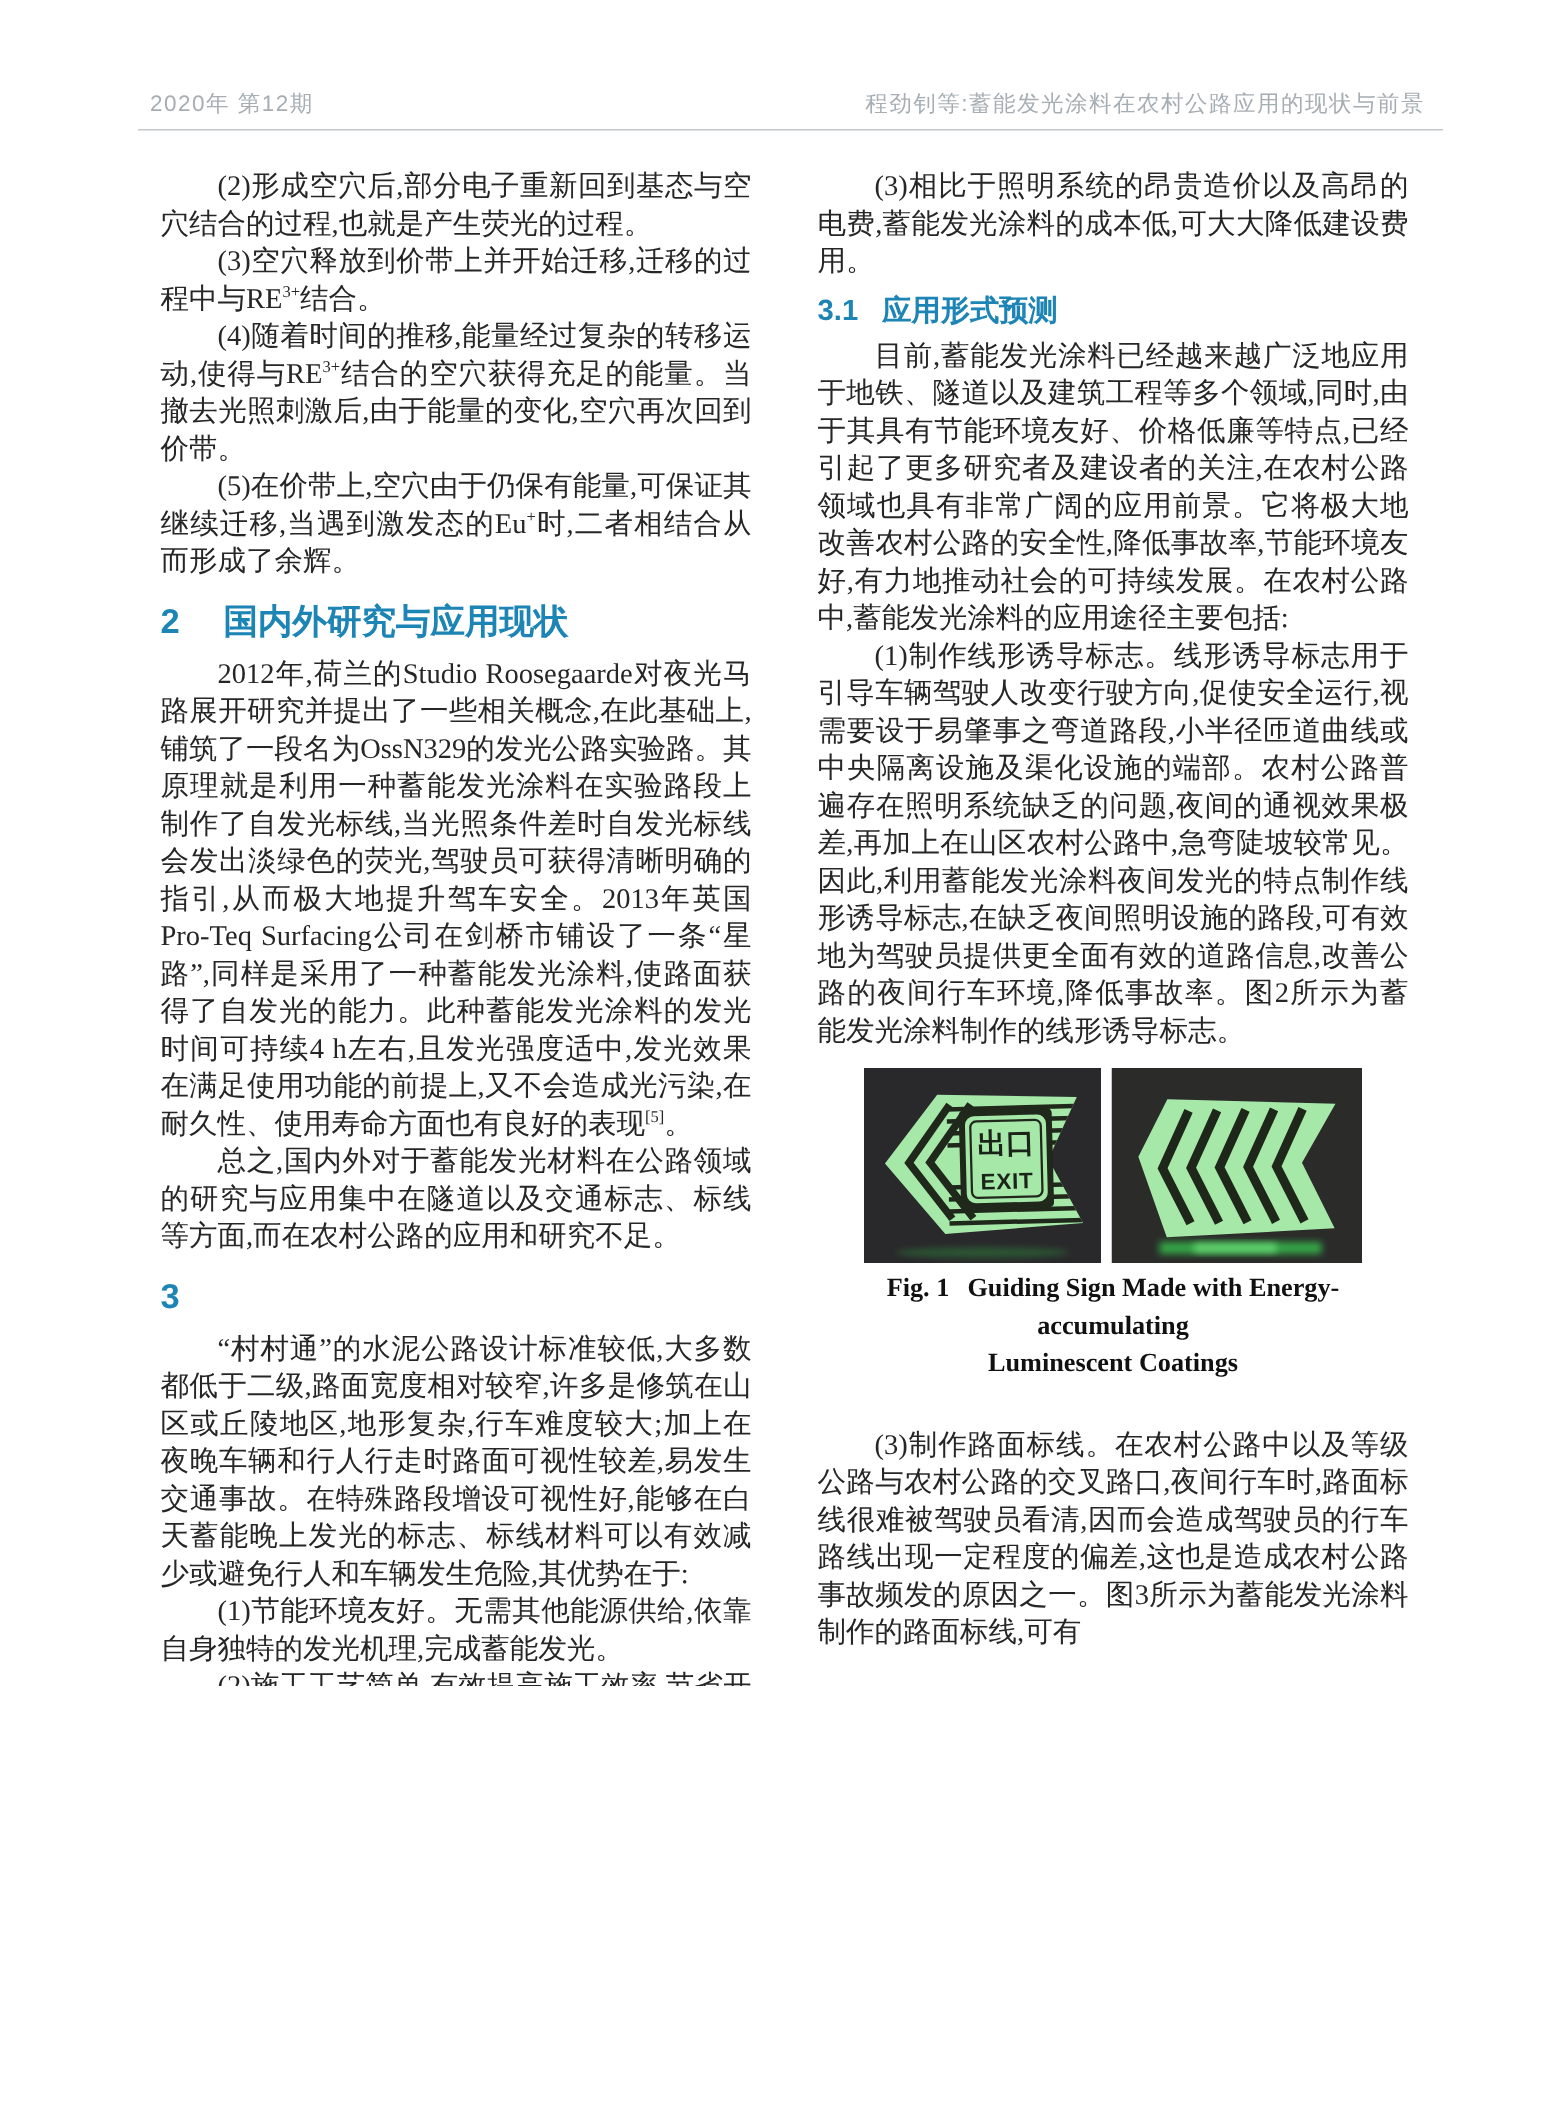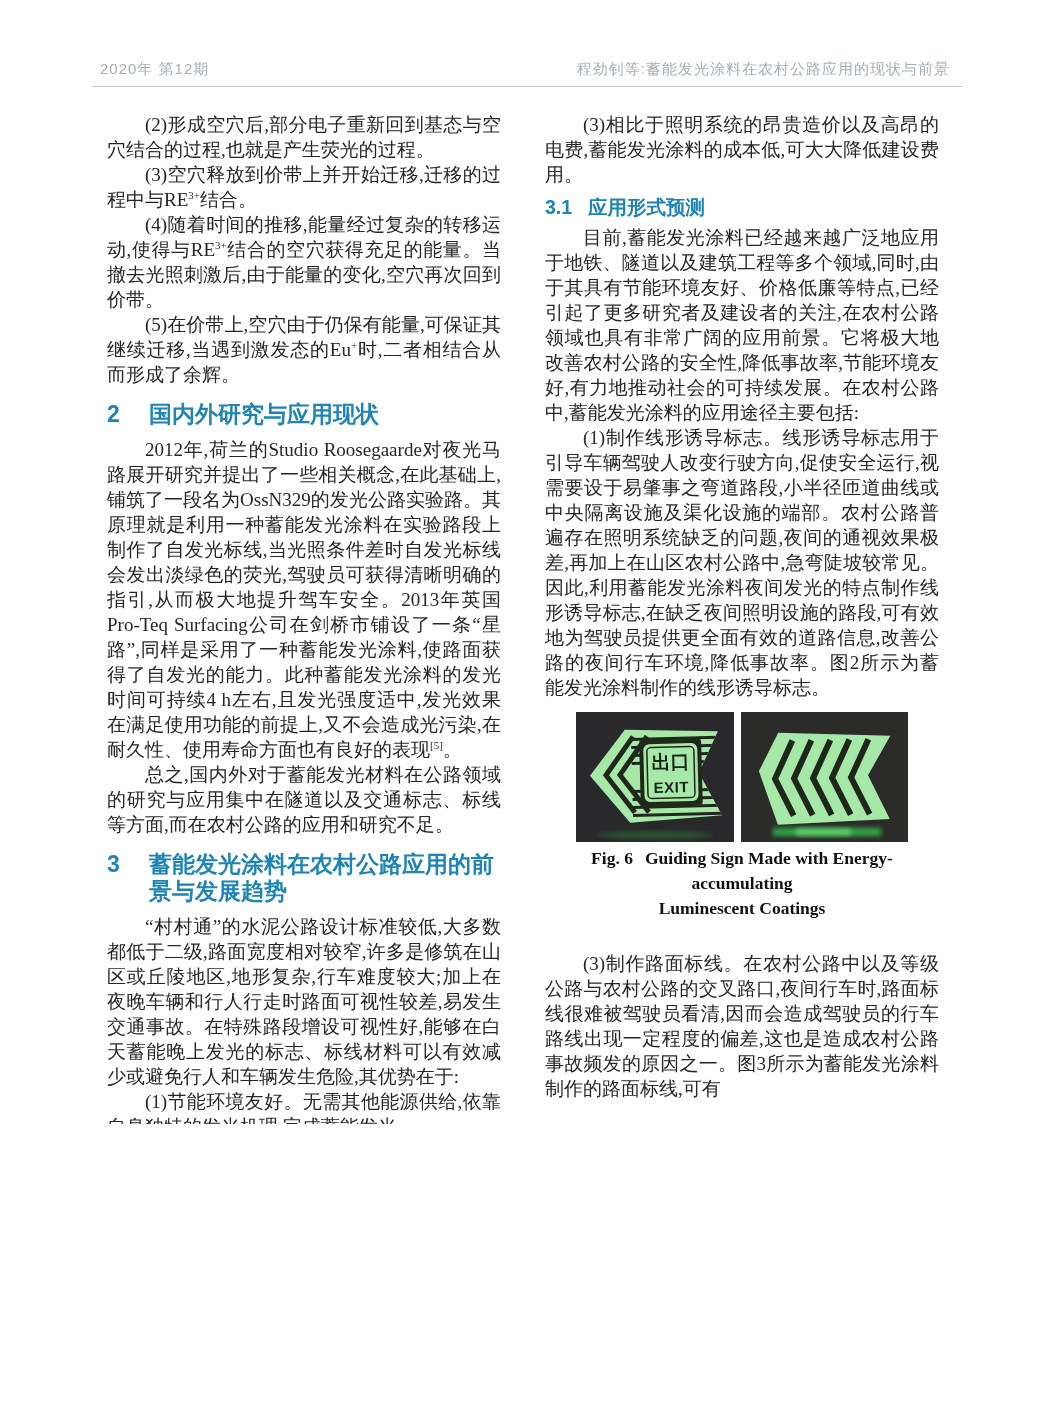--- a/index.html
+++ b/index.html
@@ -80,7 +80,6 @@
 
       <div class="sec-h">
         <span class="num">3</span>
-        <span class="ttl">蓄能发光涂料在农村公路应用的前景与发展趋势</span>
       </div>
 
       <p>“村村通”的水泥公路设计标准较低,大多数都低于二级,路面宽度相对较窄,许多是修筑在山区或丘陵地区,地形复杂,行车难度较大;加上在夜晚车辆和行人行走时路面可视性较差,易发生交通事故。在特殊路段增设可视性好,能够在白天蓄能晚上发光的标志、标线材料可以有效减少或避免行人和车辆发生危险,其优势在于:</p>

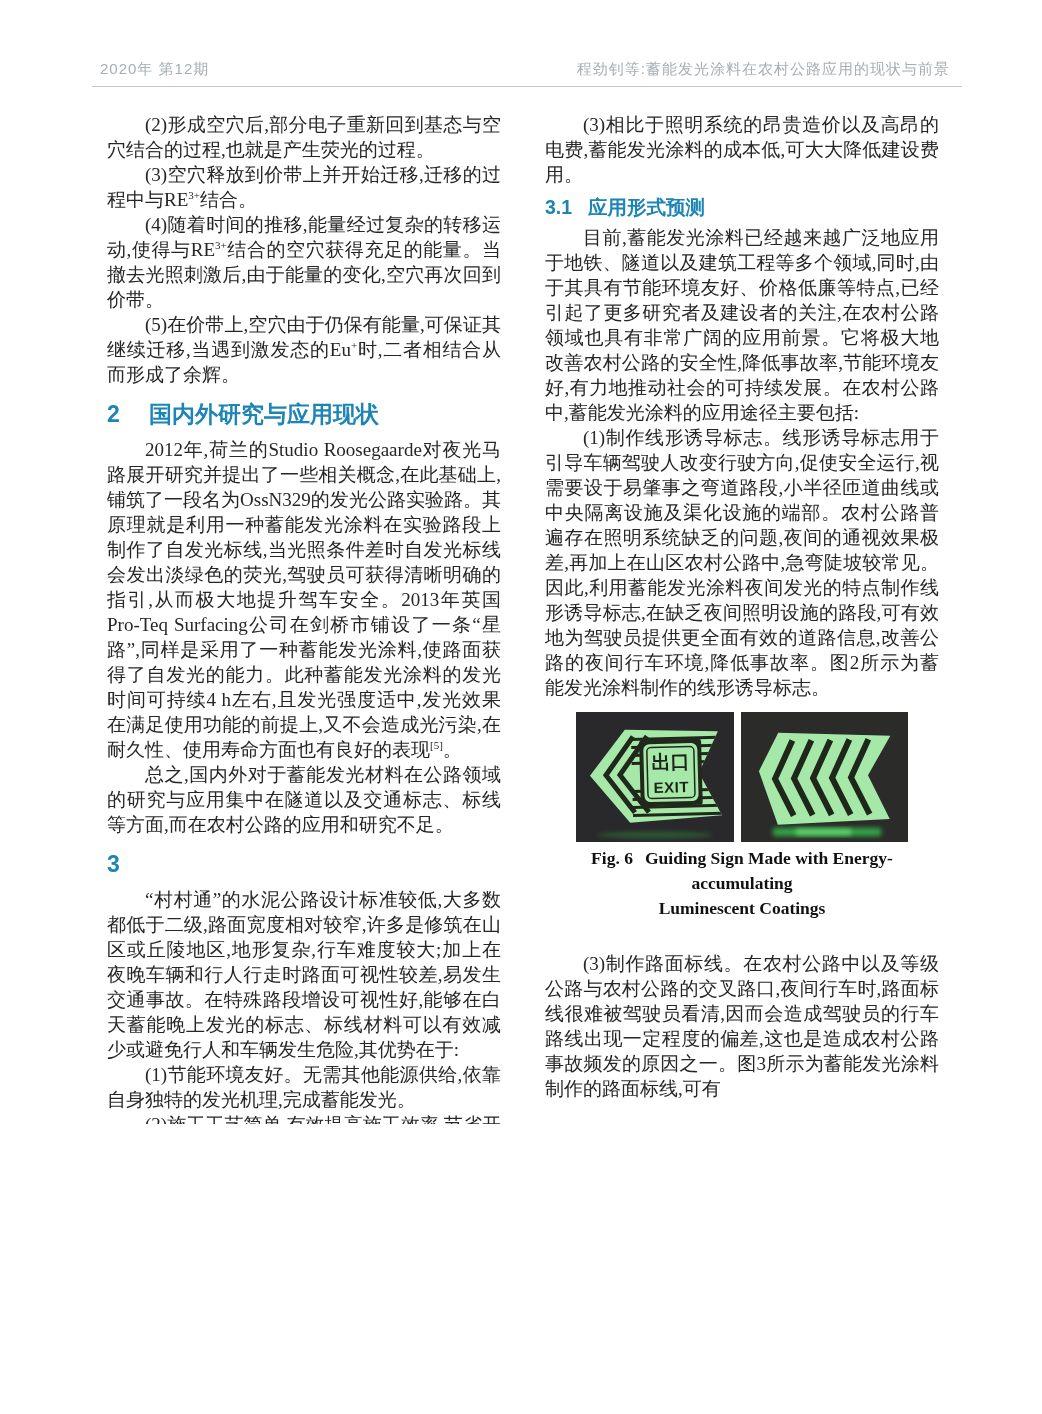--- a/index.html
+++ b/index.html
@@ -162,7 +162,7 @@
 
         <div class="cap-en">
           <div>
-            <span class="lbl">Fig. 6</span><span>Guiding Sign Made with Energy-accumulating</span>
+            <span class="lbl">Fig. 1</span><span>Guiding Sign Made with Energy-accumulating</span>
           </div>
           <div>Luminescent Coatings</div>
         </div>

